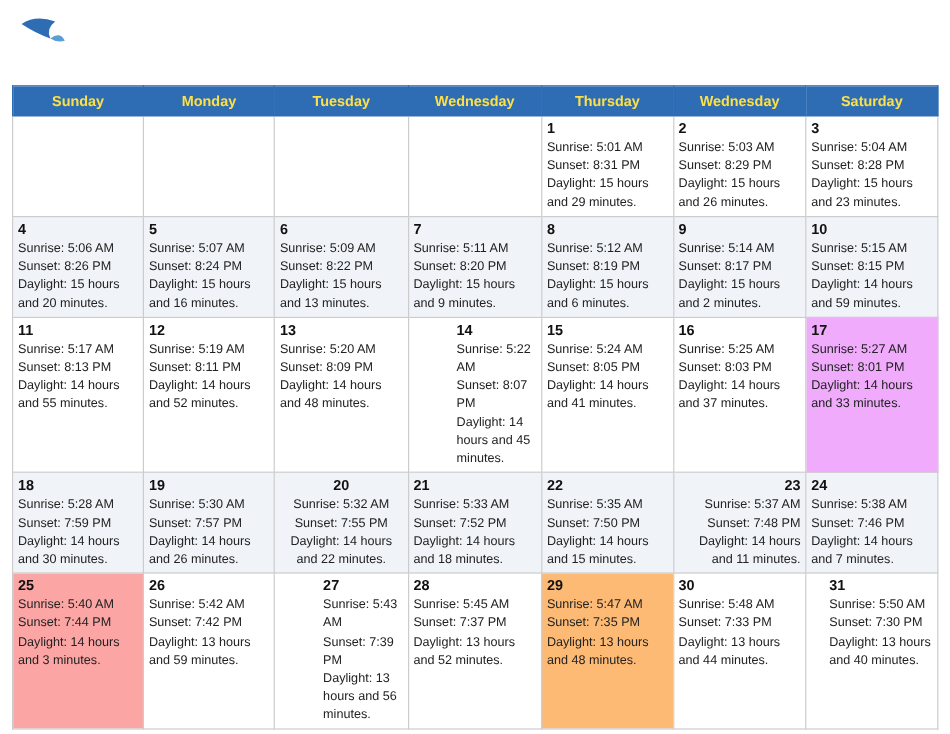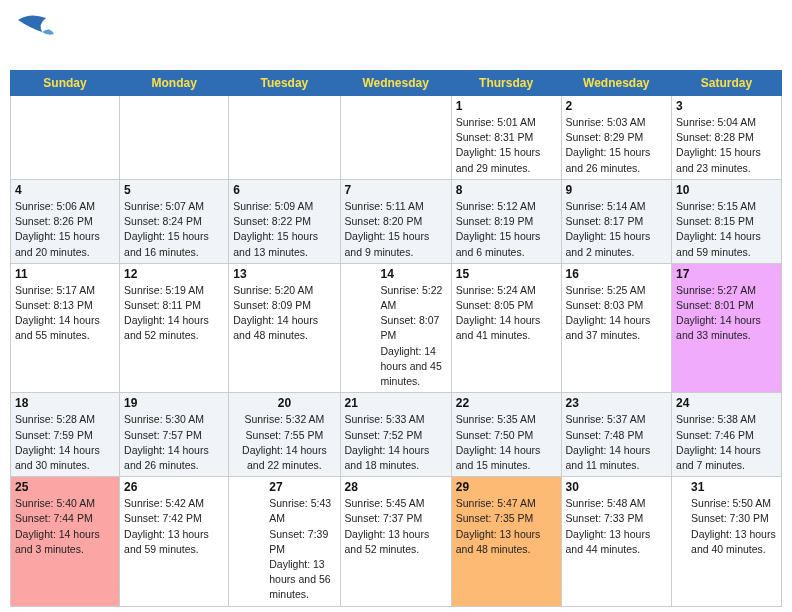--- a/index.html
+++ b/index.html
@@ -215,7 +215,7 @@
           <div class="day-num">22</div>
           <div class="day-info">Sunrise: 5:35 AM<br>Sunset: 7:50 PM<br>Daylight: 14 hours and 15 minutes.</div>
         </td>
-        <td style="background: rgb(240, 244, 248);">
+        <td style="background: rgb(240, 244, 248); text-align: right;">
           <div class="day-num">23</div>
           <div class="day-info">Sunrise: 5:37 AM<br>Sunset: 7:48 PM<br>Daylight: 14 hours and 11 minutes.</div>
         </td>

